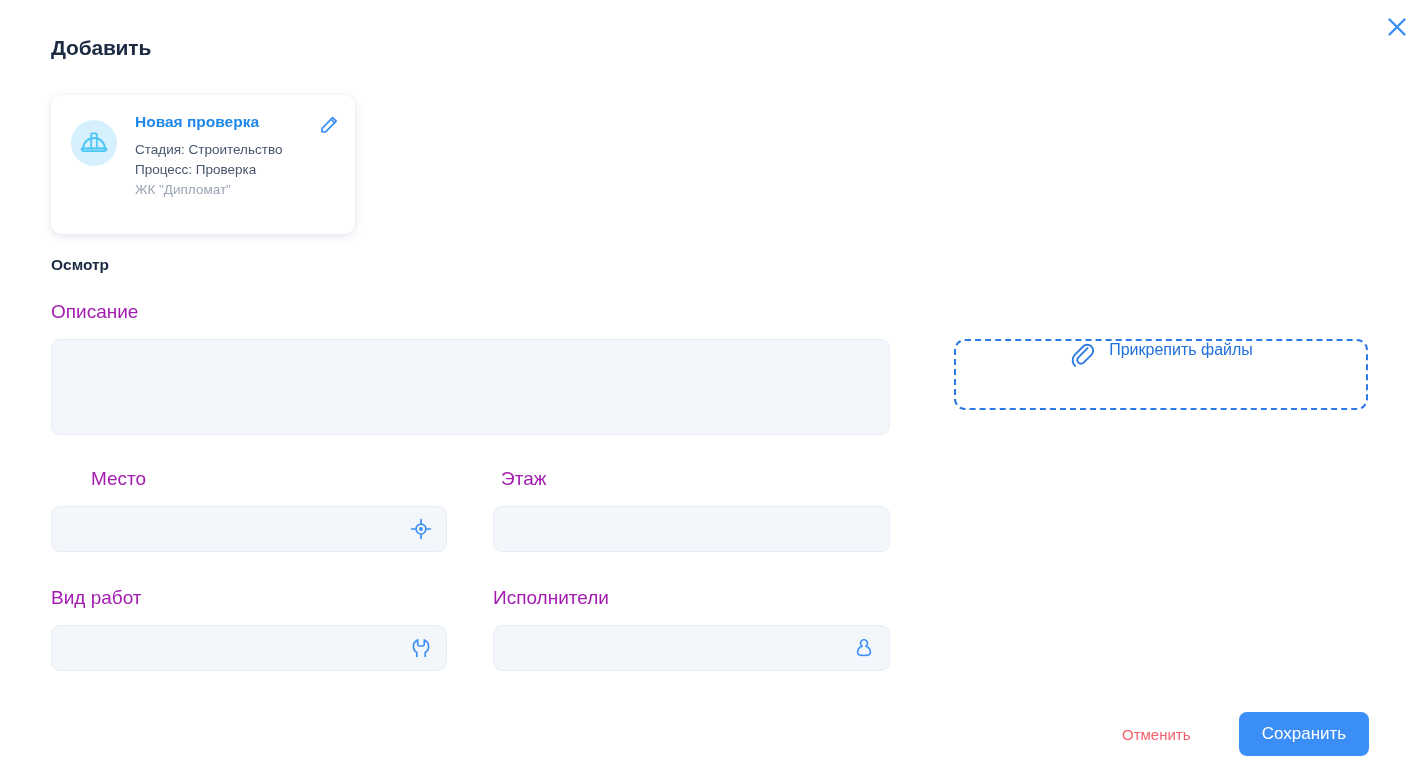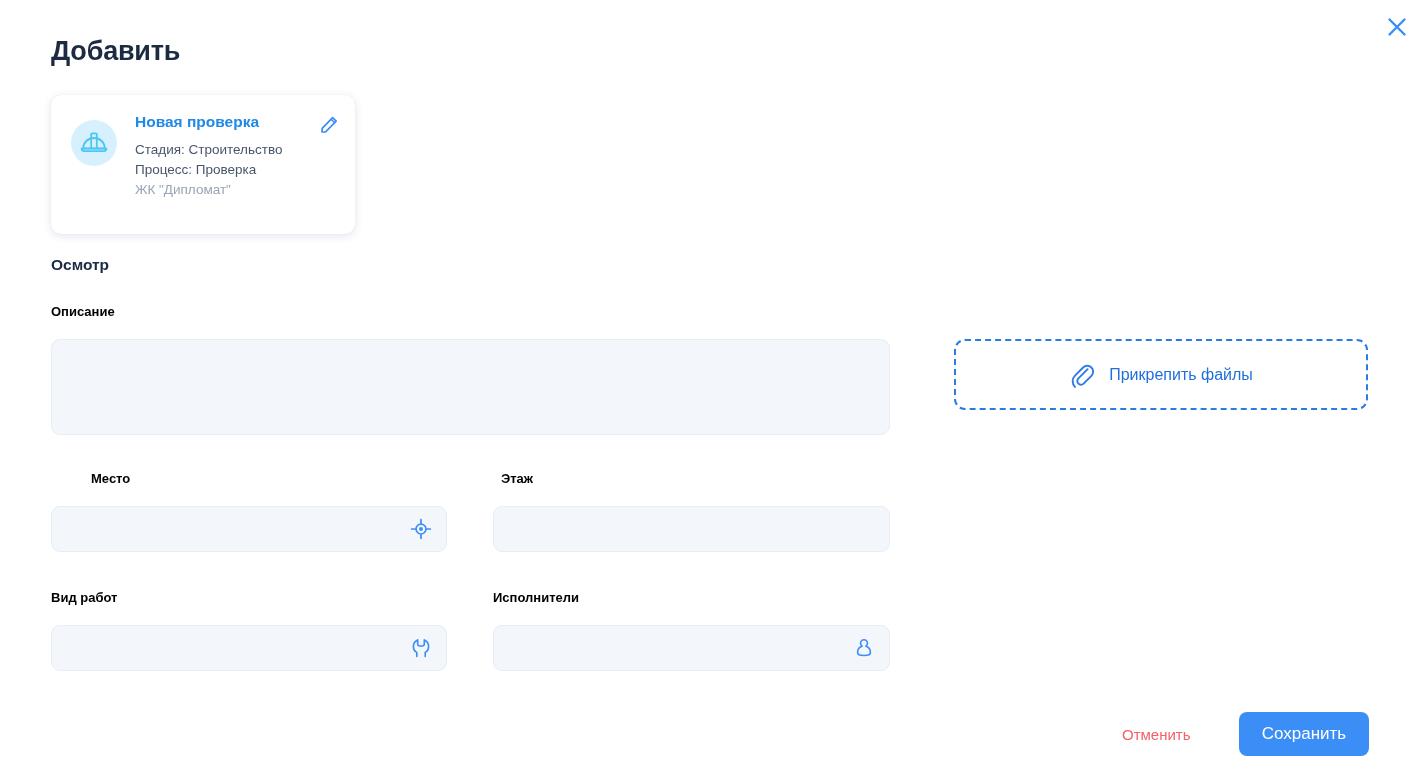--- a/index.html
+++ b/index.html
@@ -37,7 +37,7 @@
     position: absolute;
     left: 51px;
     top: 36px;
-    font-size: 27px;
+    font-size: 21px;
     font-weight: bold;
     color: #1c2b42;
     letter-spacing: -0.2px;

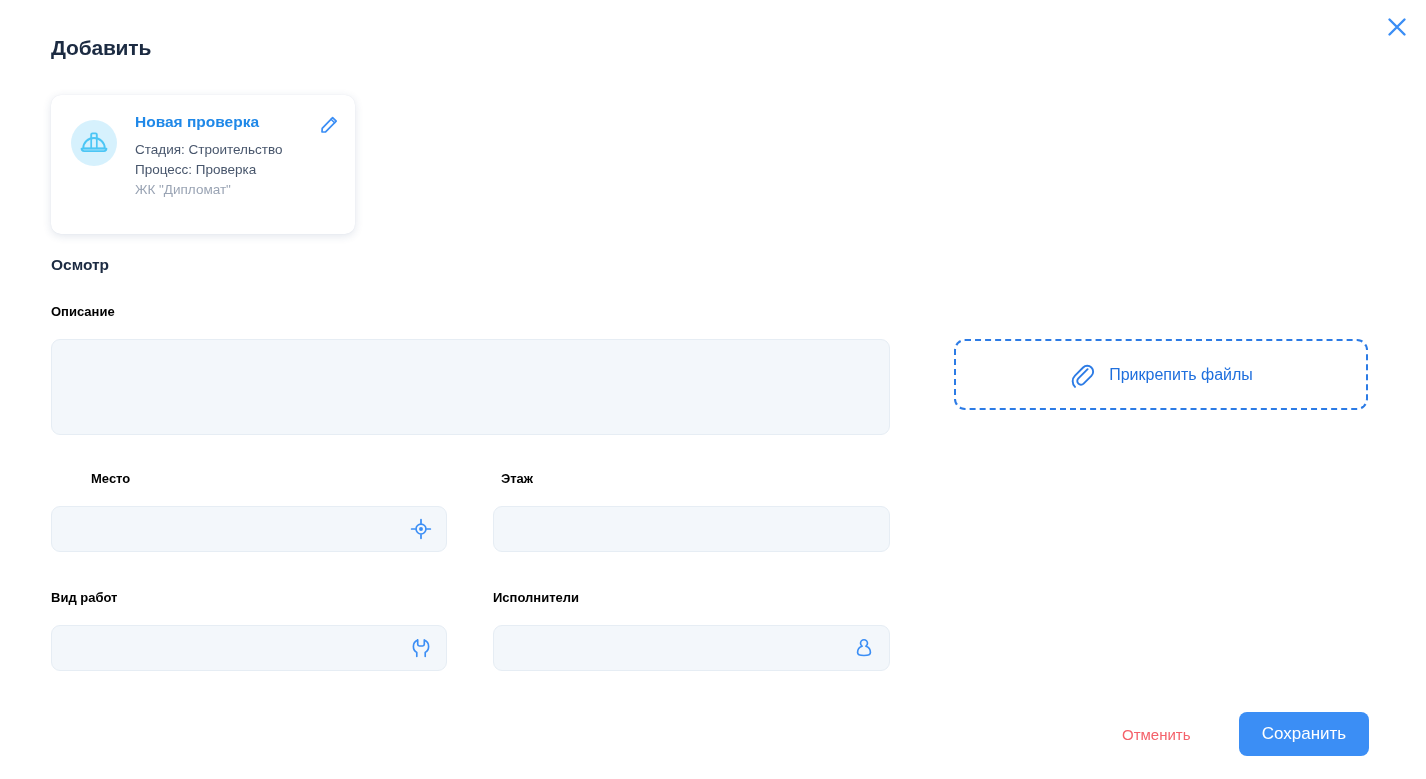--- a/index.html
+++ b/index.html
@@ -118,10 +118,9 @@
   
   .field-label {
     position: absolute;
-    font-size: 13px;
-    color: #000000;
+    font-size: 19px;
+    color: #a21caf;
     line-height: 18px;
-    font-weight: bold;
   }
 
   

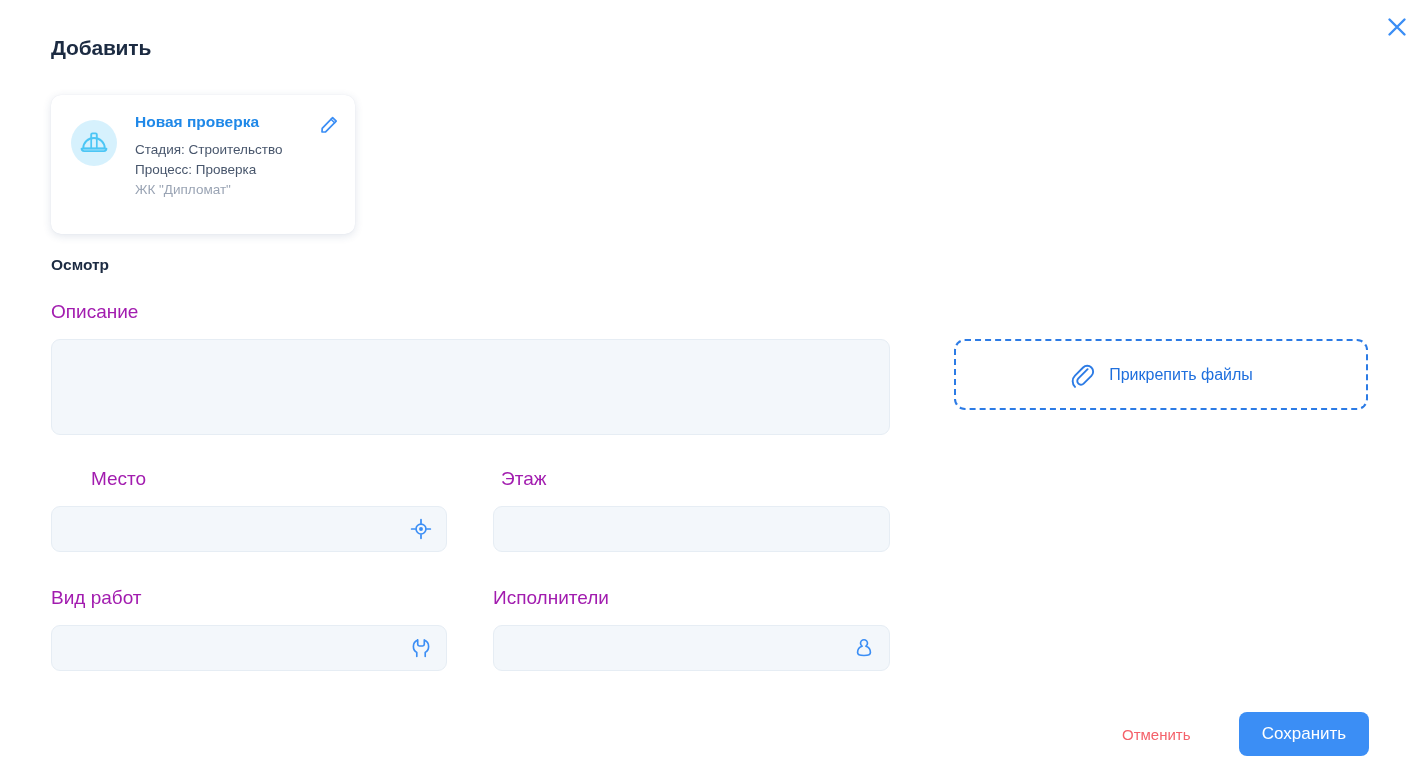--- a/index.html
+++ b/index.html
@@ -171,7 +171,7 @@
     border: 2px dashed #2c7be5;
     border-radius: 11px;
     display: flex;
-    align-items: center;
+    align-items: flex-start;
     justify-content: center;
     gap: 14px;
     cursor: pointer;

